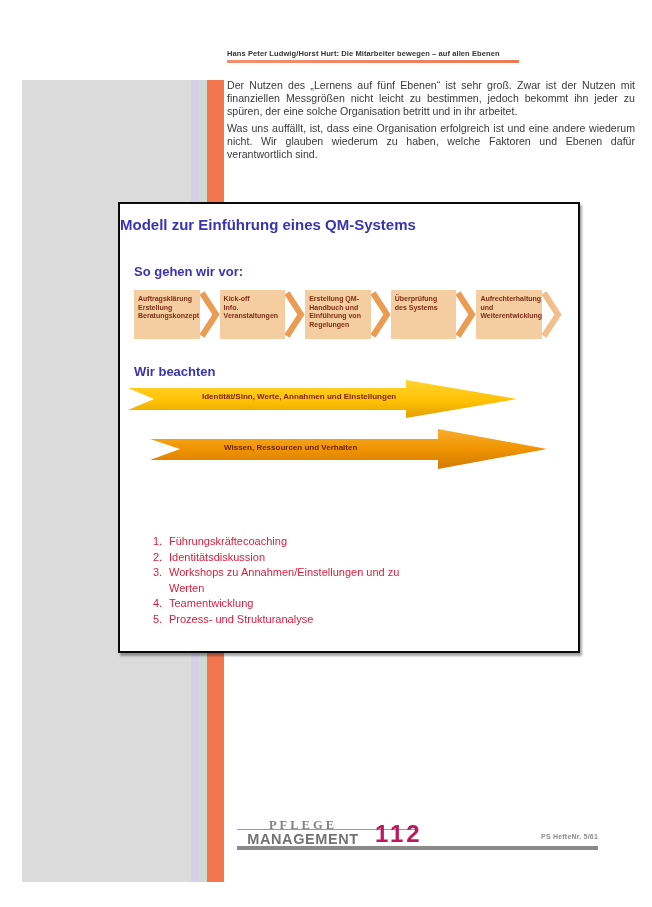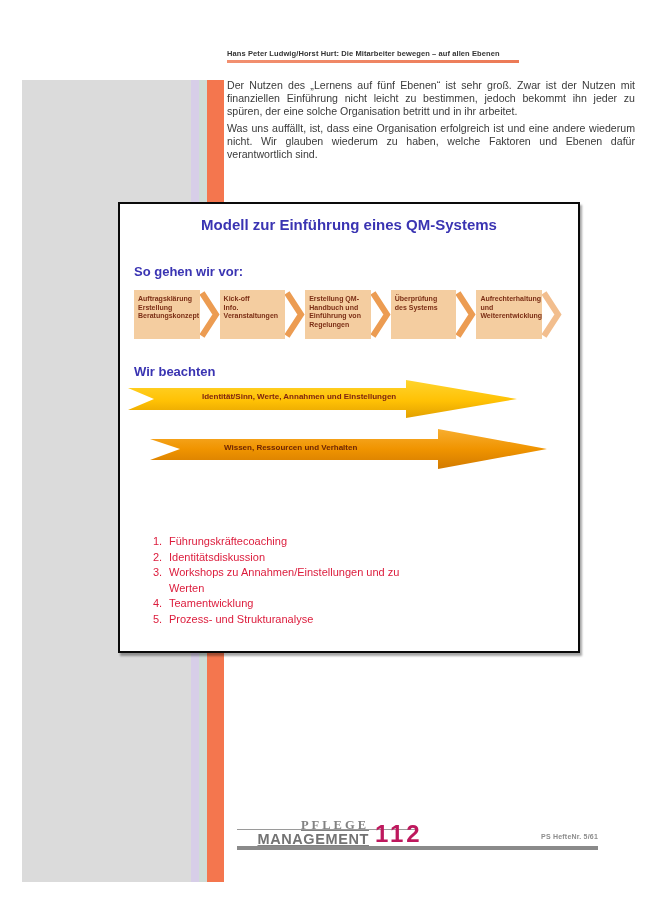--- a/index.html
+++ b/index.html
@@ -69,7 +69,7 @@
   <div class="abs running-underline"></div>
 
   <div class="abs intro">
-    <p>Der Nutzen des „Lernens auf fünf Ebenen“ ist sehr groß. Zwar ist der Nutzen mit finanziellen Einführung nicht leicht zu bestimmen, jedoch bekommt ihn jeder zu spüren, der eine solche Organisation betritt und in ihr arbeitet.</p>
+    <p>Der Nutzen des „Lernens auf fünf Ebenen“ ist sehr groß. Zwar ist der Nutzen mit finanziellen Messgrößen nicht leicht zu bestimmen, jedoch bekommt ihn jeder zu spüren, der eine solche Organisation betritt und in ihr arbeitet.</p>
     <p>Was uns auffällt, ist, dass eine Organisation erfolgreich ist und eine andere wiederum nicht. Wir glauben wiederum zu haben, welche Faktoren und Ebenen dafür verantwortlich sind.</p>
   </div>
 

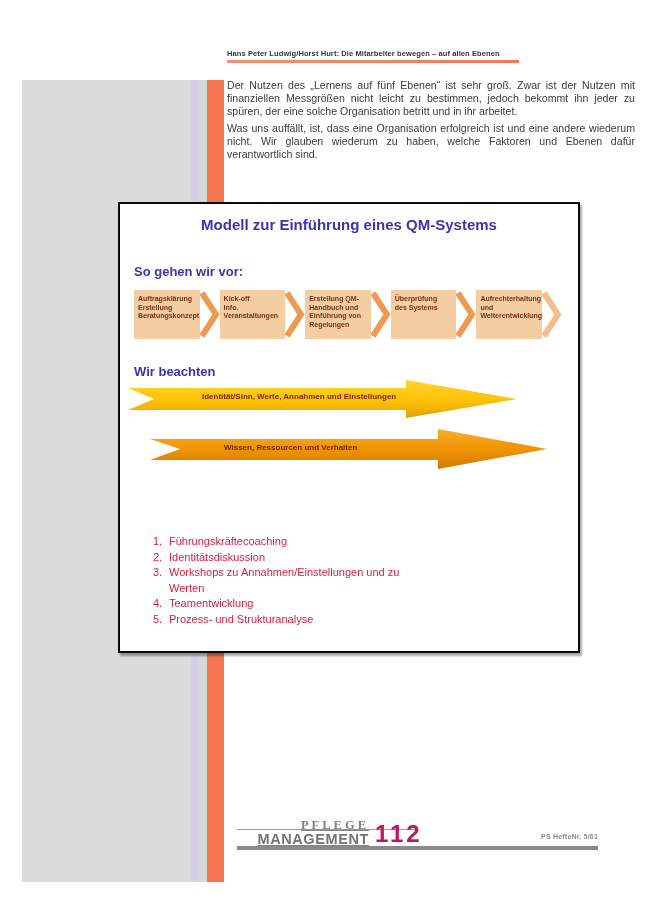--- a/index.html
+++ b/index.html
@@ -24,7 +24,7 @@
   
   .figure-box{left:118px;top:202px;width:458px;height:447px;background:#ffffff;
               border:2px solid #0A0A0A;box-shadow:2px 3px 2px rgba(0,0,0,0.35);}
-  .fig-title{left:0;top:12px;width:100%;text-align:center;font-size:15px;font-weight:700;color:#3A34B2;}
+  .fig-title{left:0;top:12px;width:100%;text-align:left;font-size:15px;font-weight:700;color:#3A34B2;}
   .h-blue{font-weight:700;color:#3A34B2;}
   .process-heading{left:14px;top:60px;font-size:13px;}
   .process-band{left:14px;top:86px;width:428px;height:49px;display:flex;align-items:stretch;}

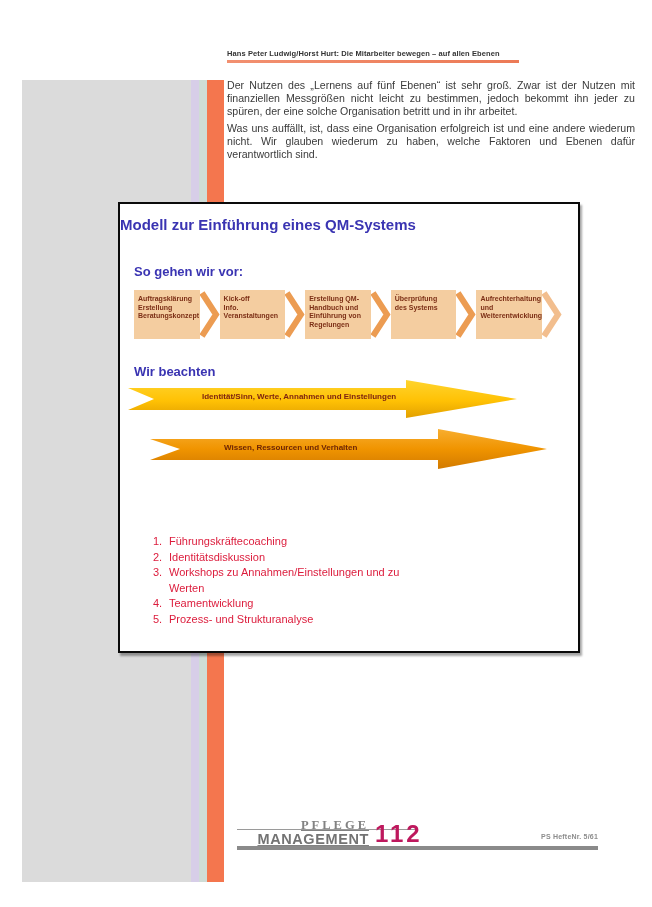--- a/index.html
+++ b/index.html
@@ -46,7 +46,7 @@
 
   
   .logo-rule{left:237px;top:829px;width:180px;height:1px;background:#9A9A9A;}
-  .logo{left:237px;top:820px;width:132px;text-align:right;color:#828282;text-decoration:underline;}
+  .logo{left:237px;top:820px;width:132px;text-align:center;color:#828282;}
   .logo-pflege{position:relative;font-family:"Liberation Serif",serif;font-weight:700;font-size:12.5px;
                letter-spacing:3px;line-height:11px;}
   .logo-mgmt{position:relative;font-weight:700;font-size:14.5px;letter-spacing:.6px;line-height:14px;

